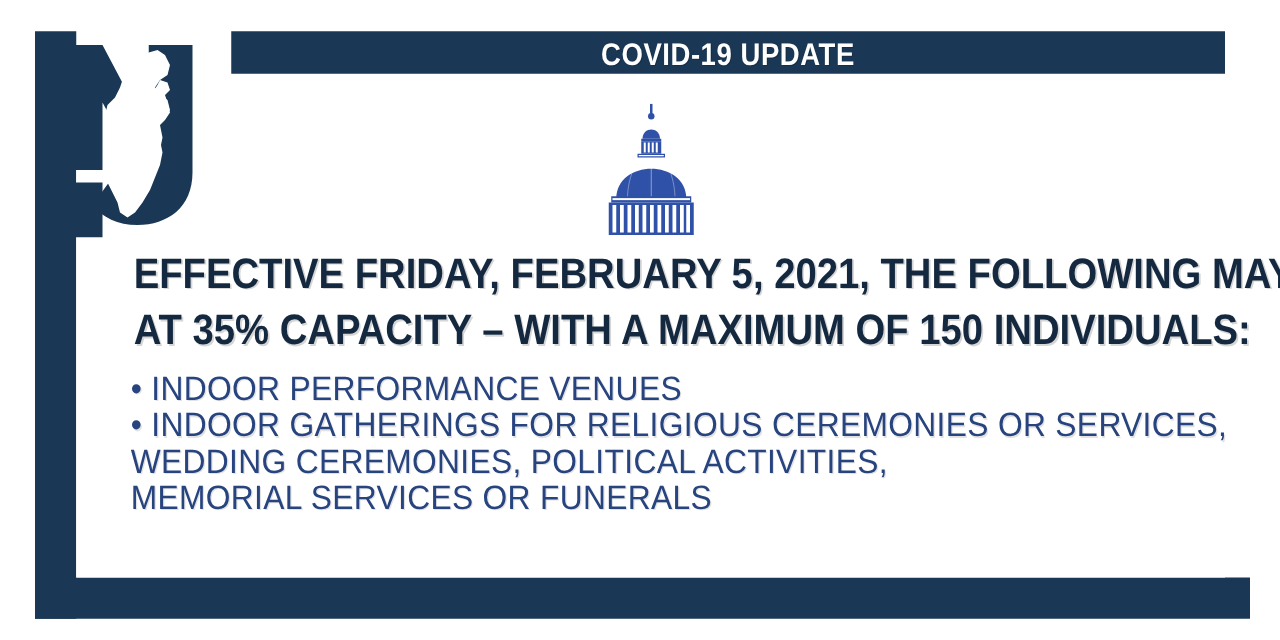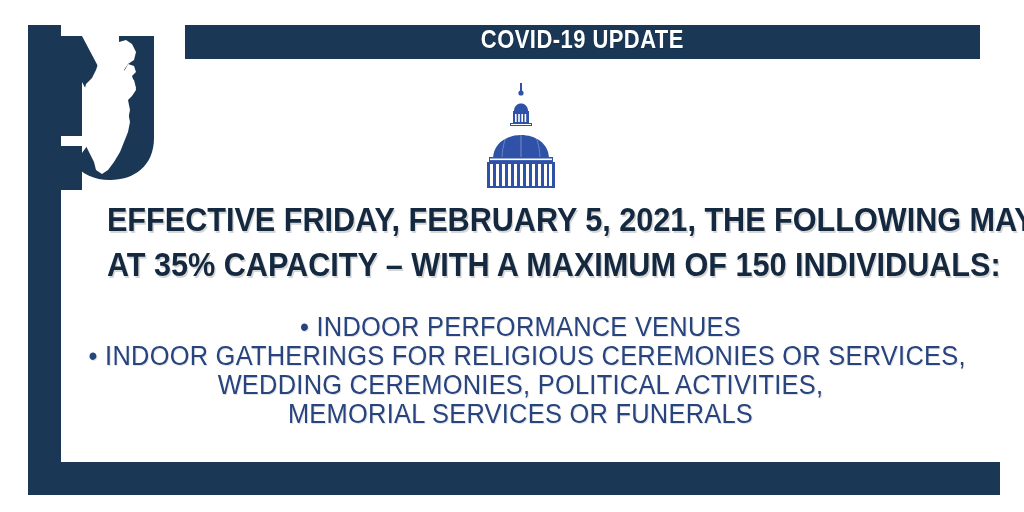--- a/index.html
+++ b/index.html
@@ -46,7 +46,7 @@
     height: 34px;
     background: #1a3855;
     display: flex;
-    align-items: flex-start;
+    align-items: flex-end;
     justify-content: center;
   }
   .header-title {

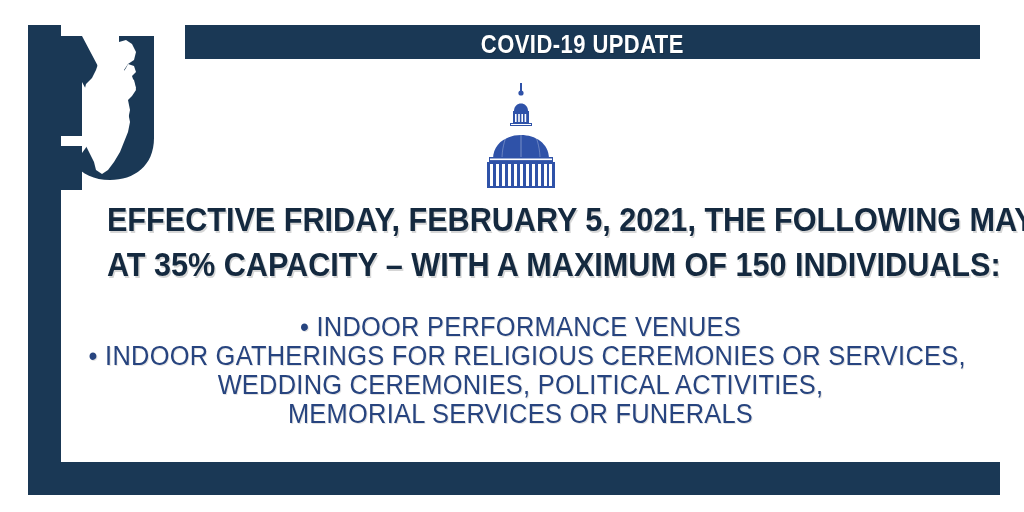--- a/index.html
+++ b/index.html
@@ -116,9 +116,9 @@
   .bullets {
     position: absolute;
     left: 0;
-    top: 254px;
+    top: 238px;
     width: 919px;
-    text-align: center;
+    padding-left: 16px;
   }
   .bullets .bl {
     display: block;

